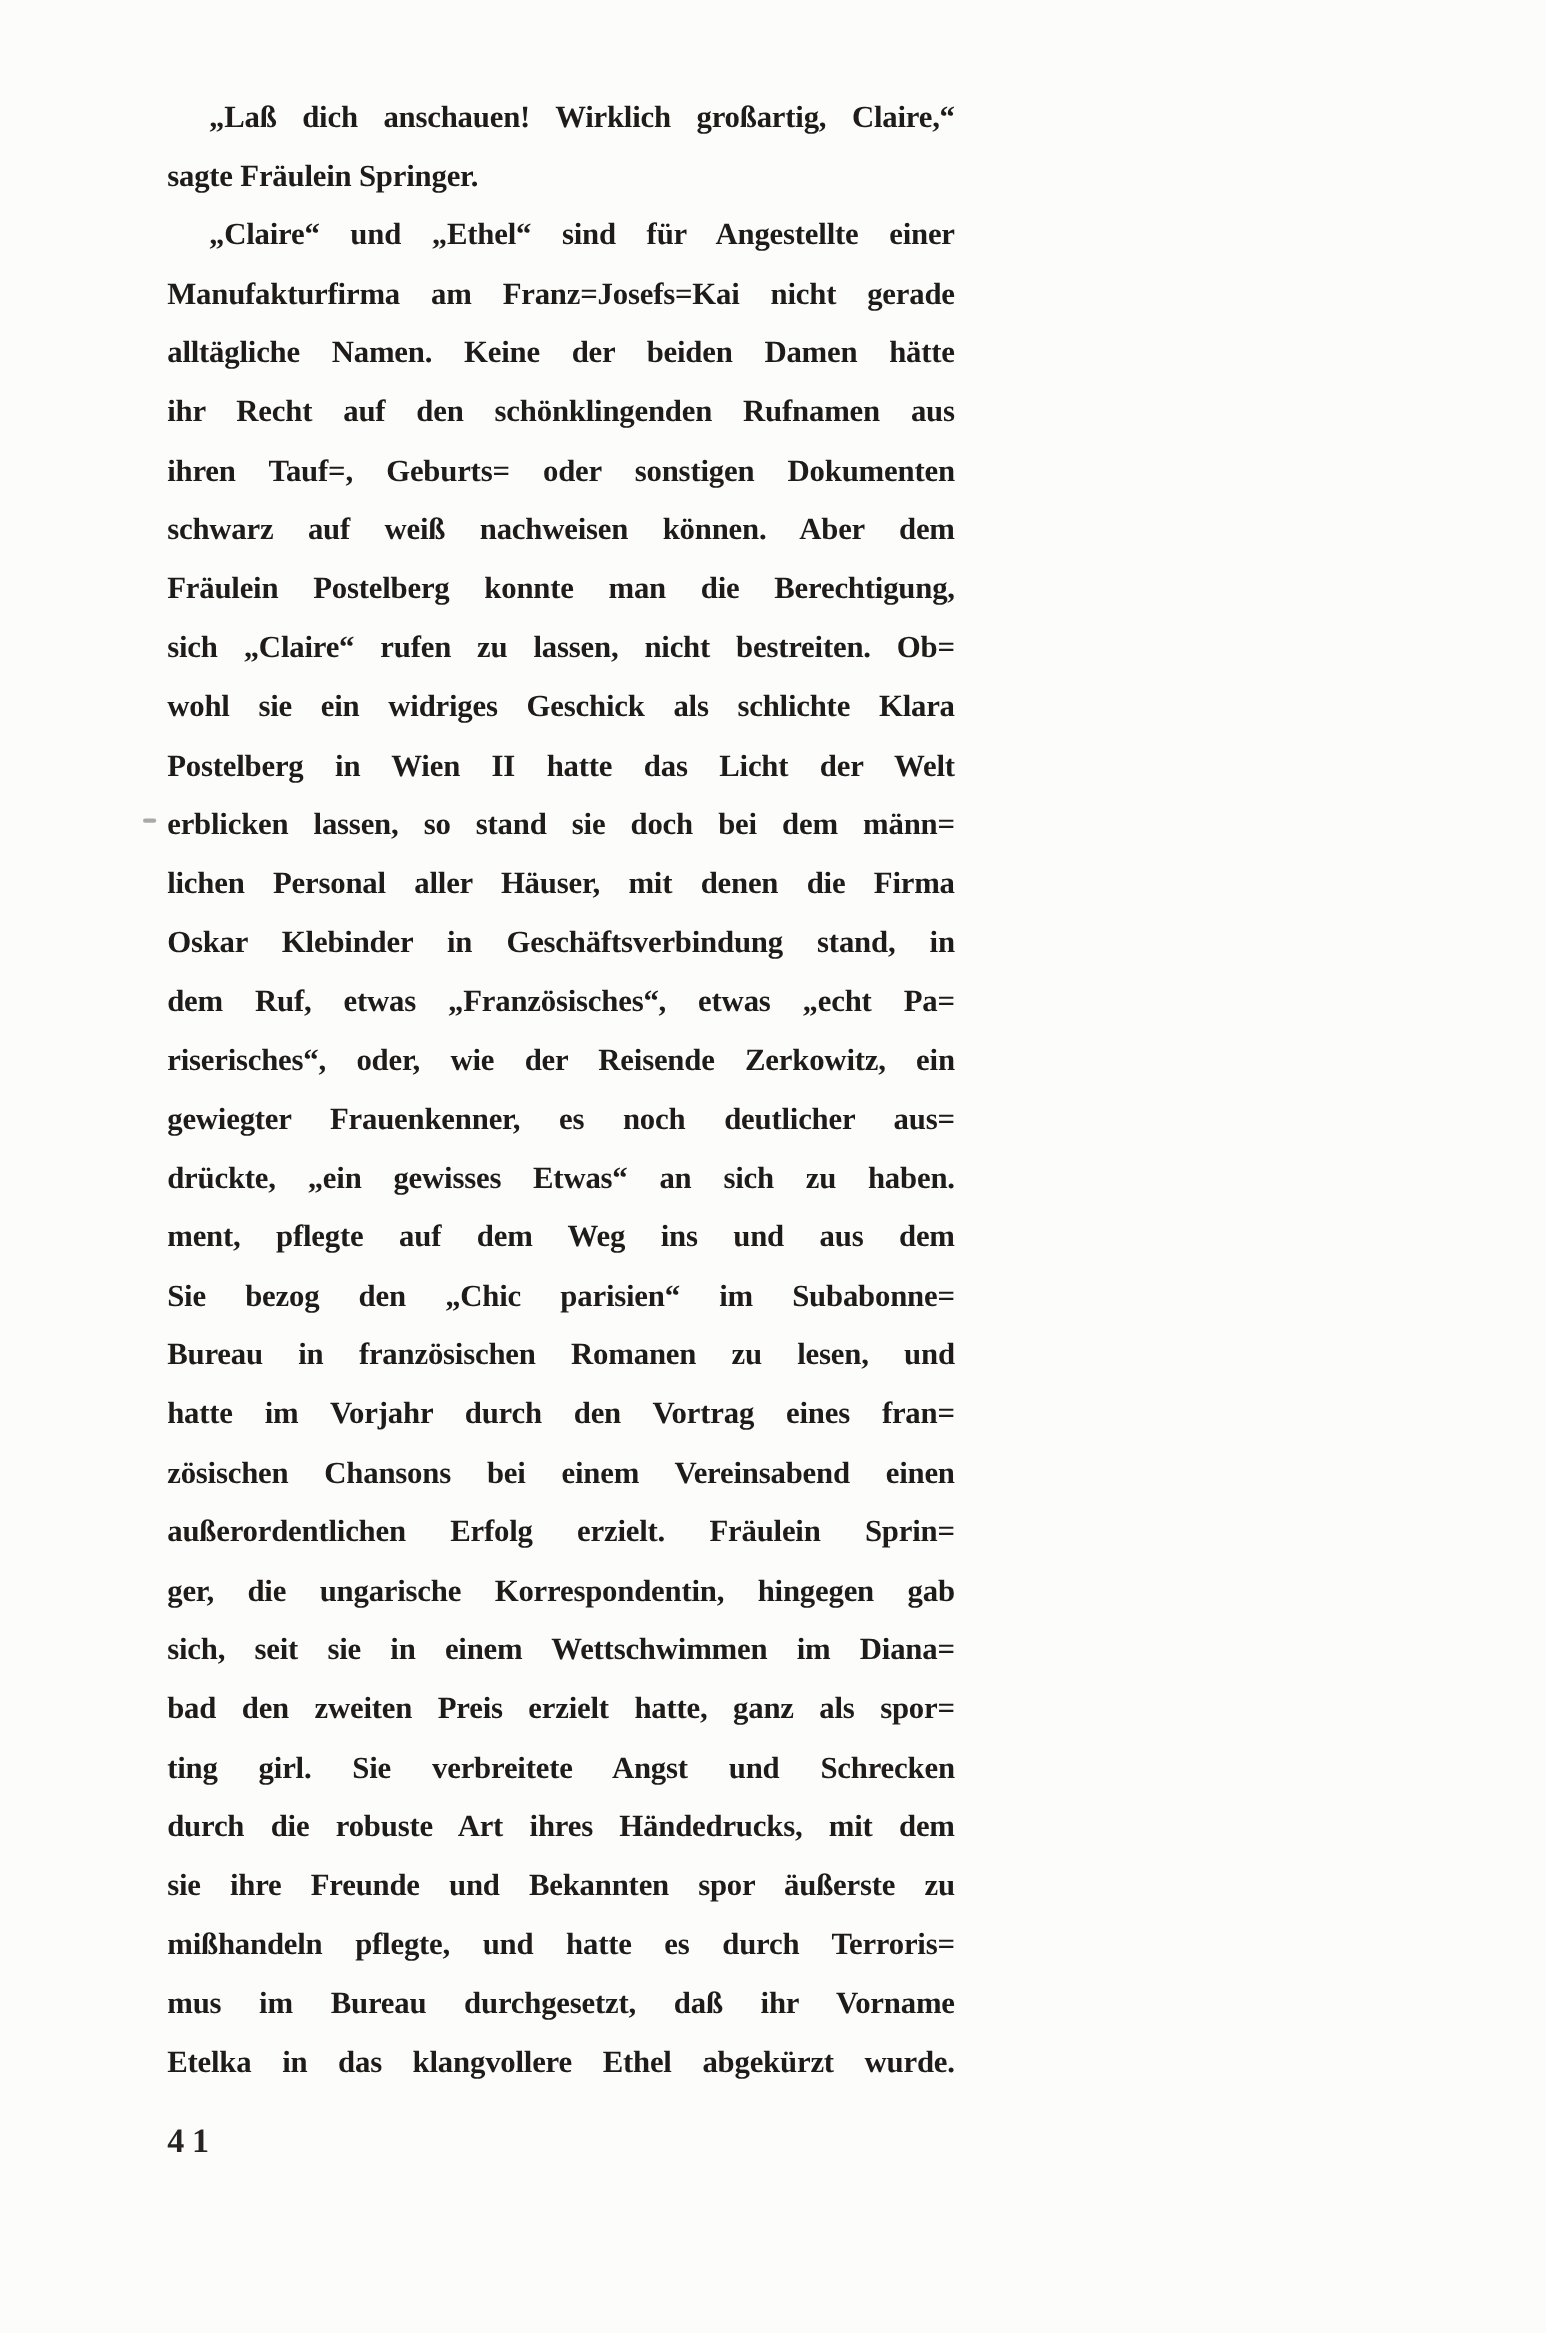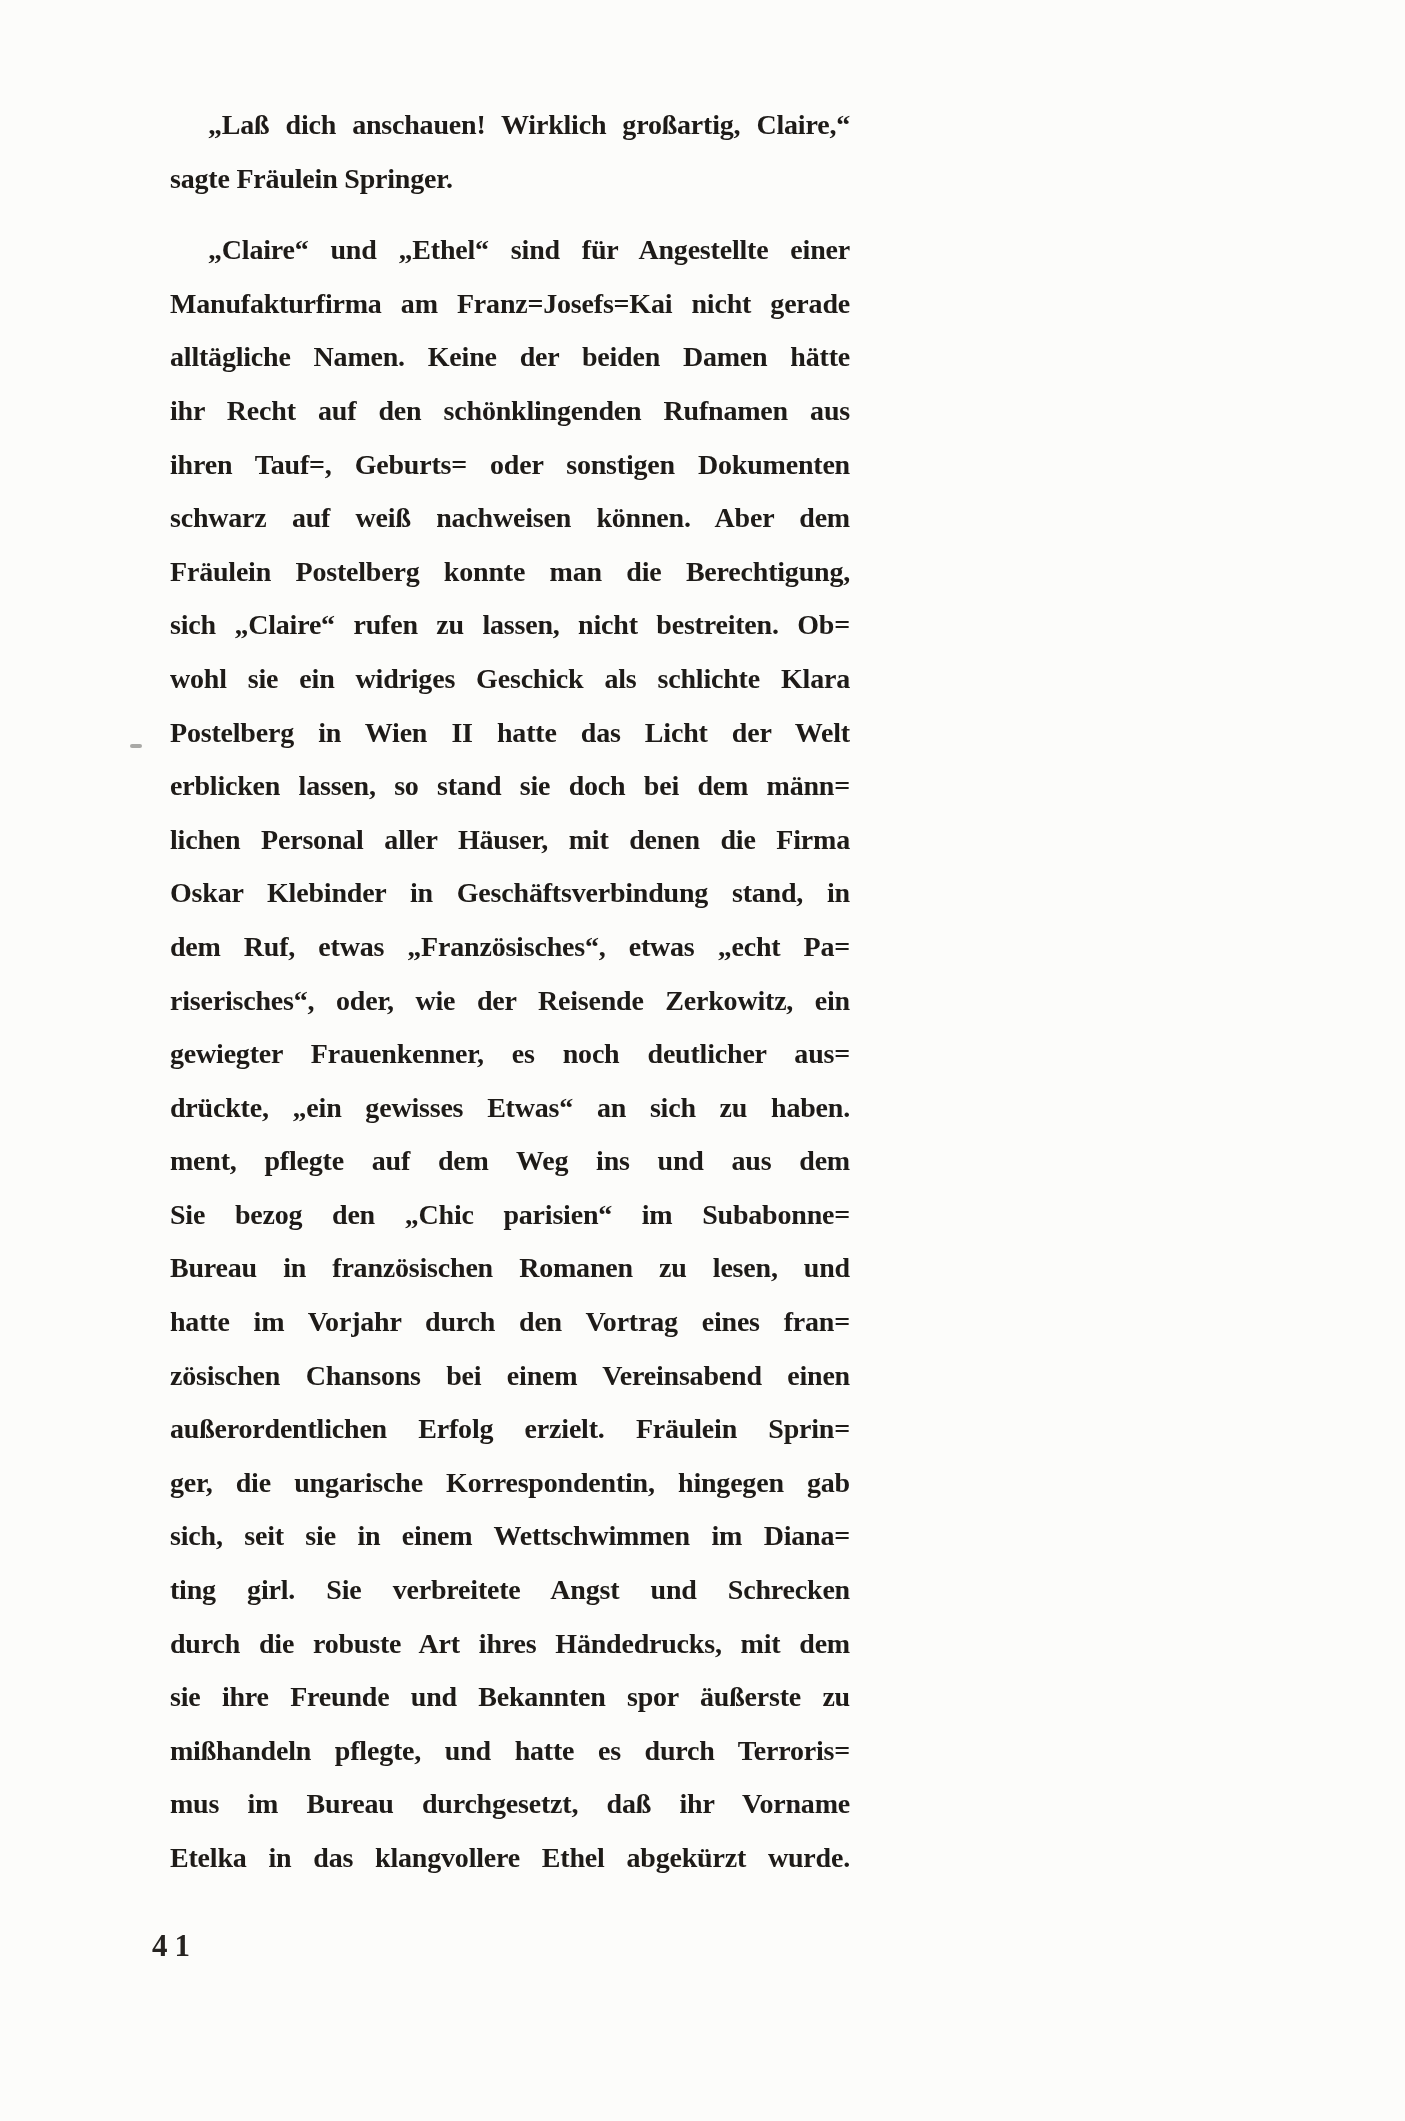--- a/index.html
+++ b/index.html
@@ -27,7 +27,7 @@
     letter-spacing: -0.2px;
   }
   .para {
-    margin: 18px;
+    margin: 0;
     padding: 0;
   }
   .line {

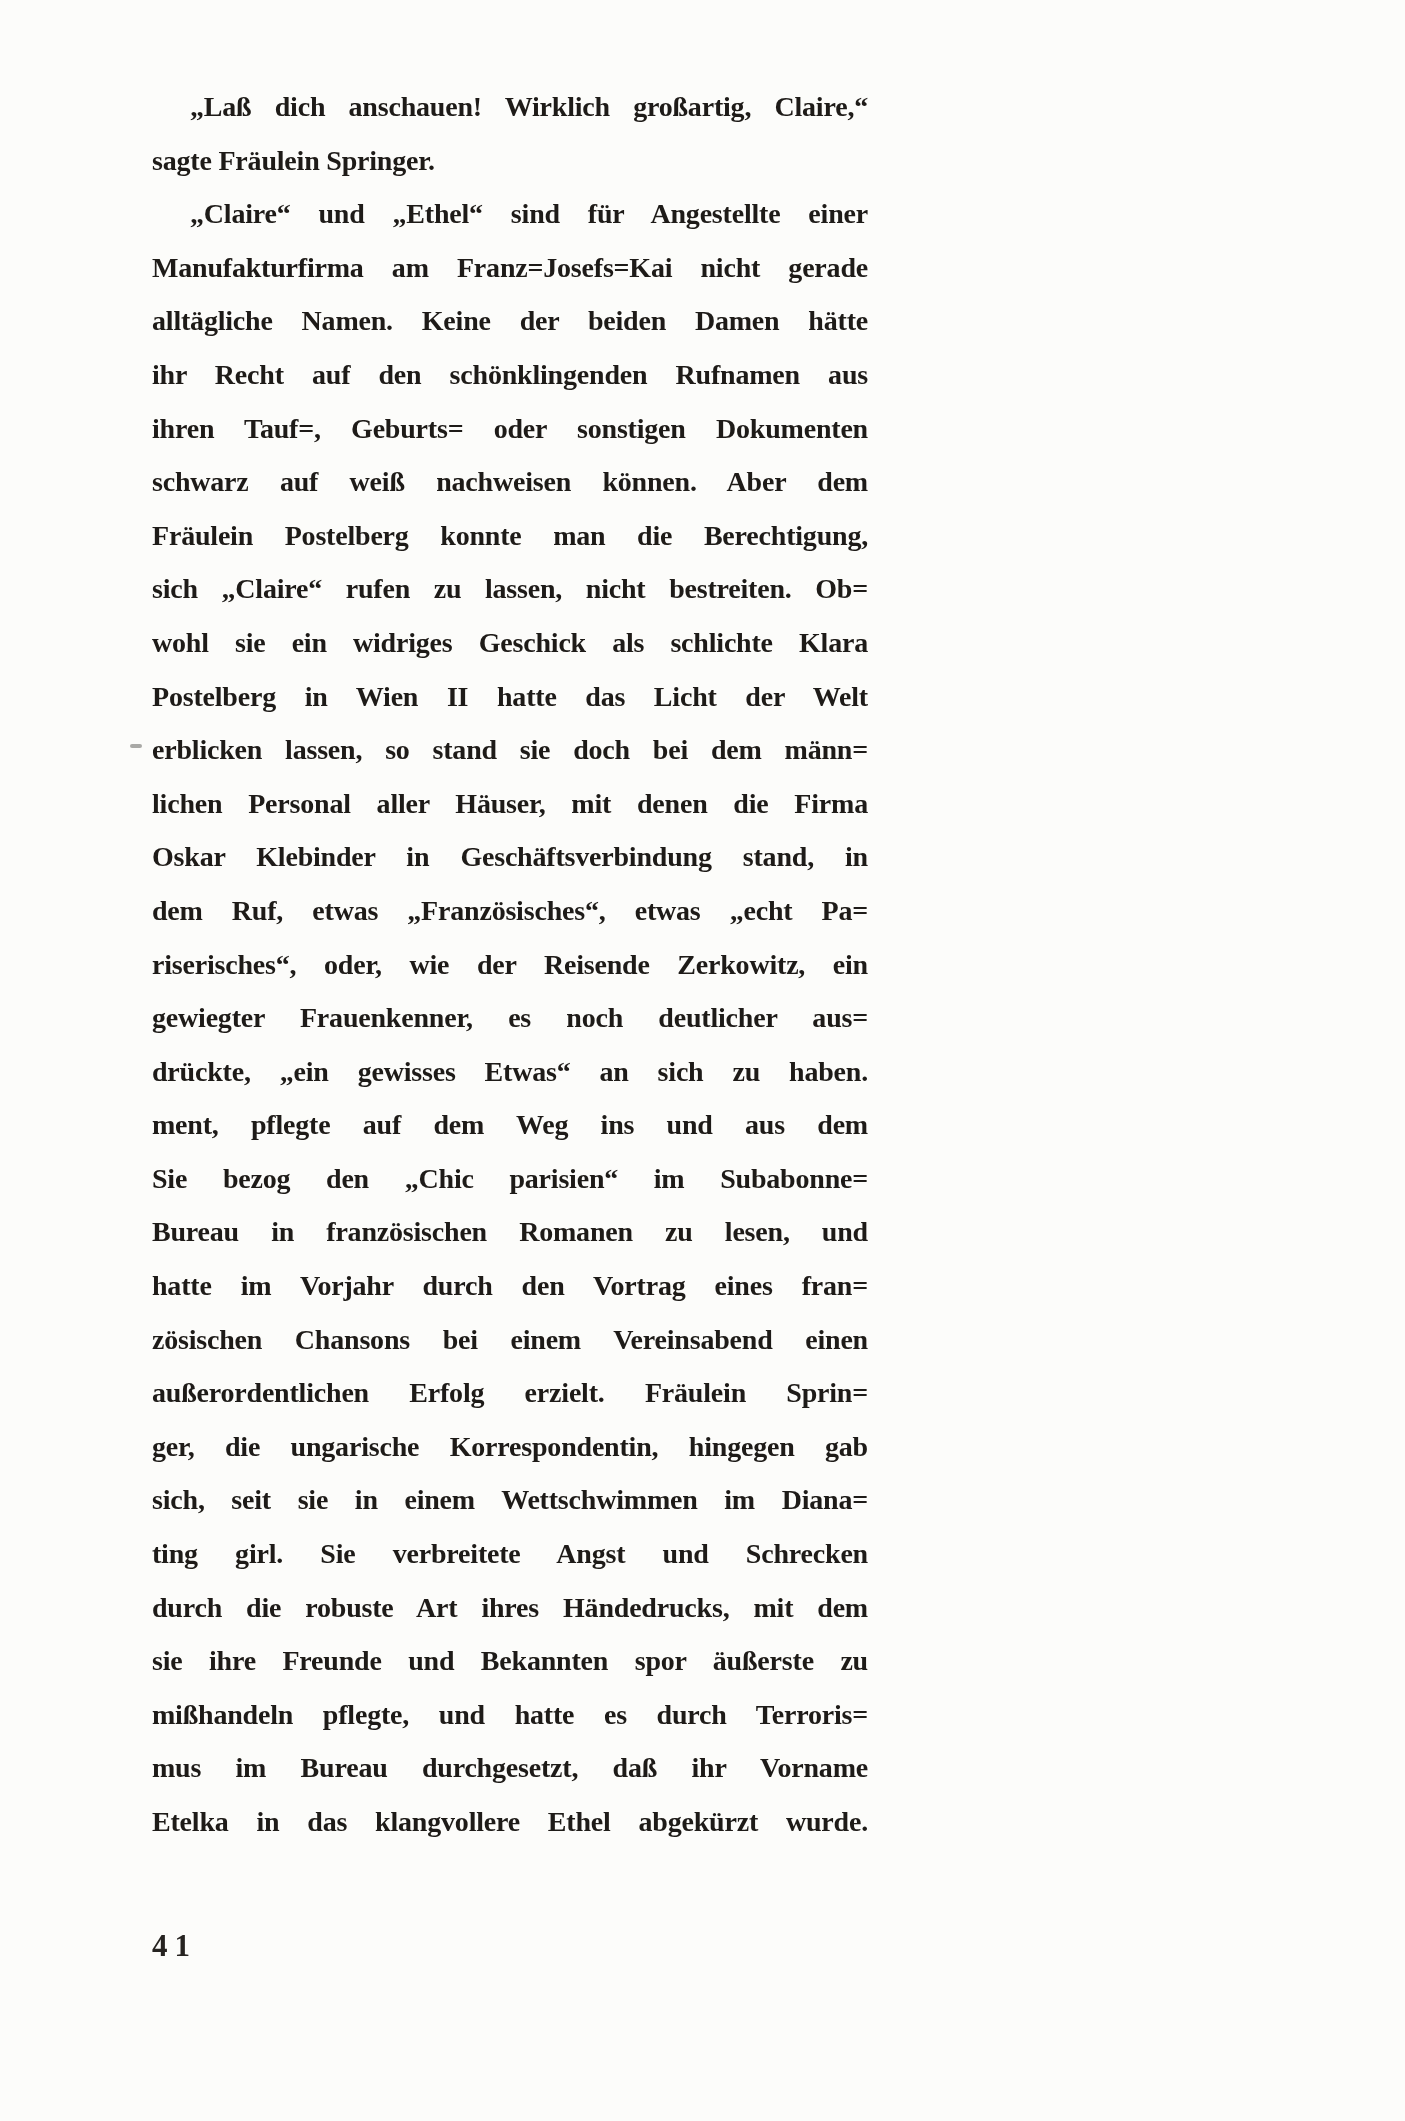--- a/index.html
+++ b/index.html
@@ -104,6 +104,7 @@
       <span class="line">außerordentlichen Erfolg erzielt.  Fräulein Sprin=</span>
       <span class="line">ger, die ungarische Korrespondentin, hingegen gab</span>
       <span class="line">sich, seit sie in einem Wettschwimmen im Diana=</span>
+      <span class="line">bad den zweiten Preis erzielt hatte, ganz als spor=</span>
       <span class="line">ting girl.  Sie verbreitete Angst und Schrecken</span>
       <span class="line">durch die robuste Art ihres Händedrucks, mit dem</span>
       <span class="line">sie ihre Freunde und Bekannten spor äußerste zu</span>

